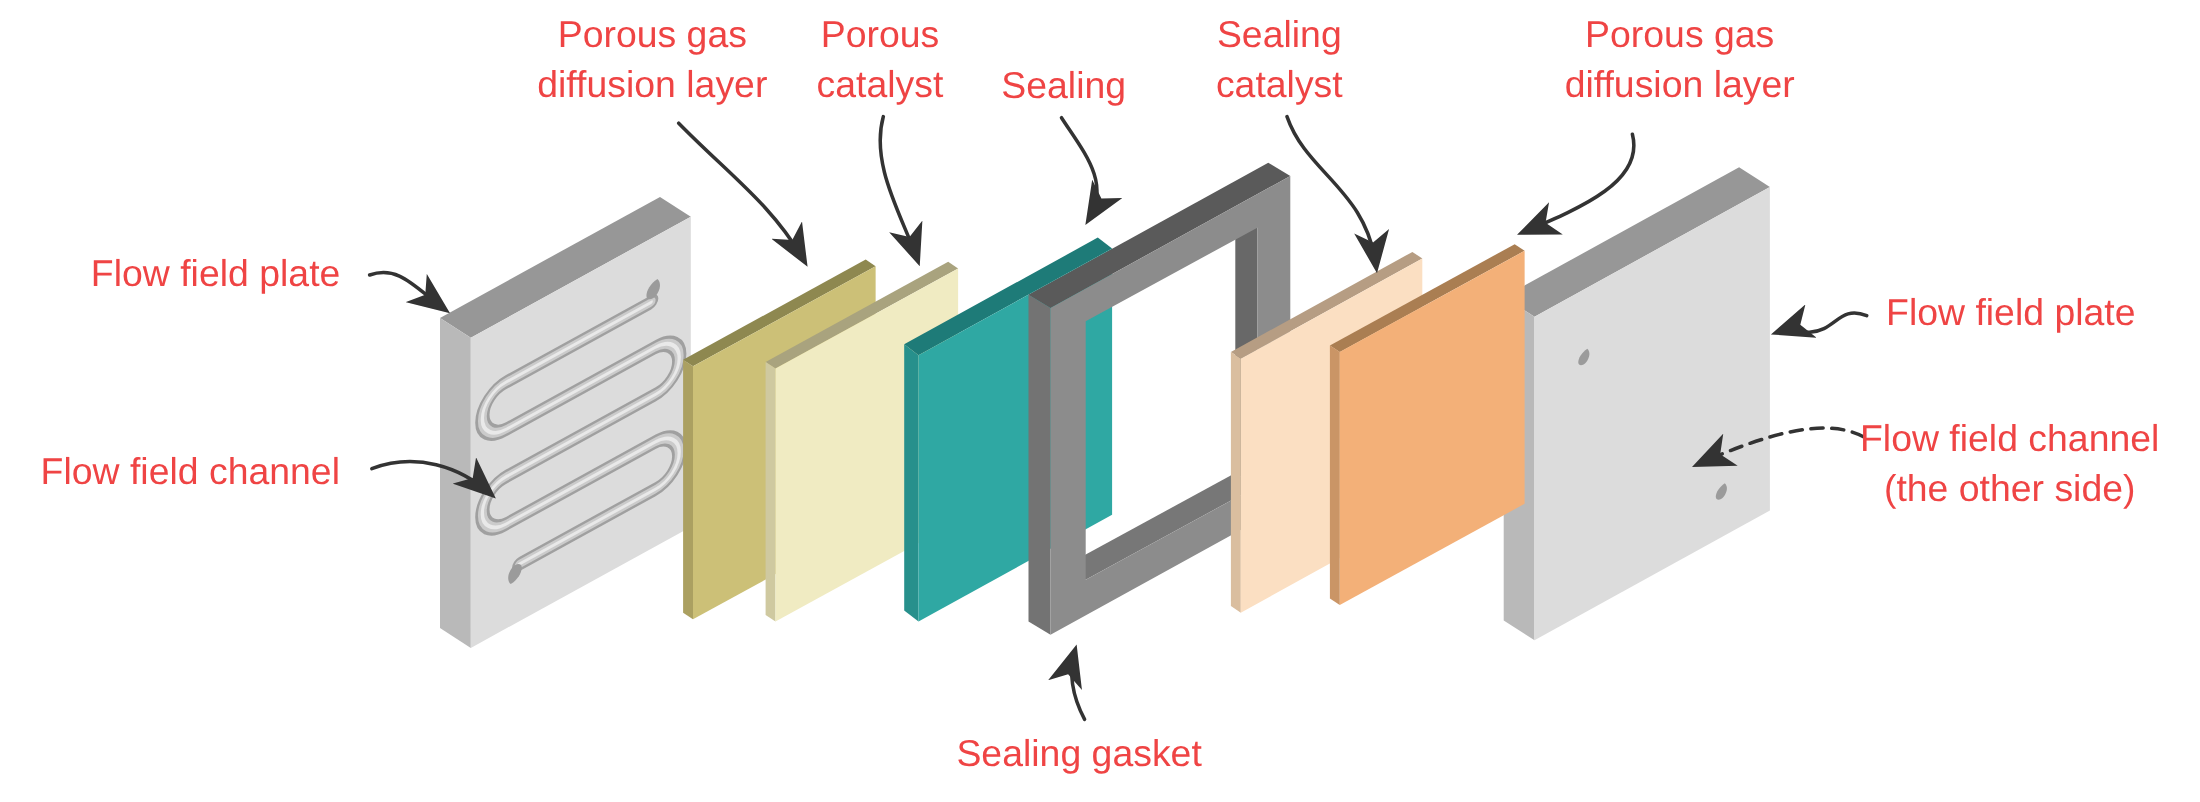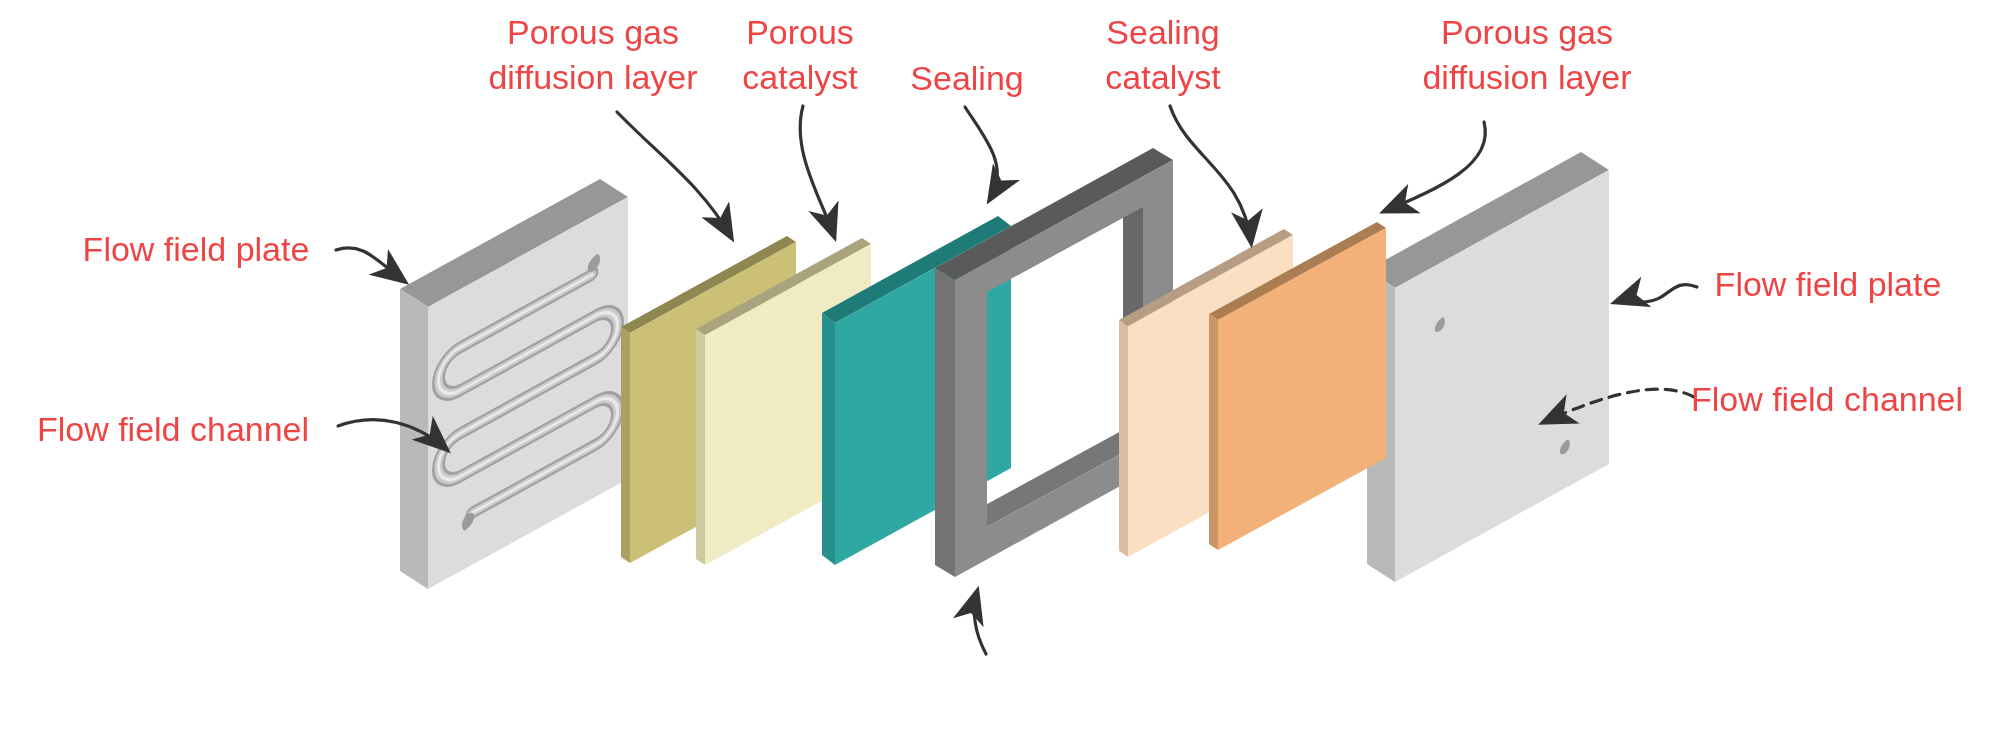--- a/index.html
+++ b/index.html
@@ -154,6 +154,7 @@
 
   <div class="label" style="left:1827px; top:377px;">
     <div>Flow field channel</div>
+    <div>(the other side)</div>
   </div>
 
 

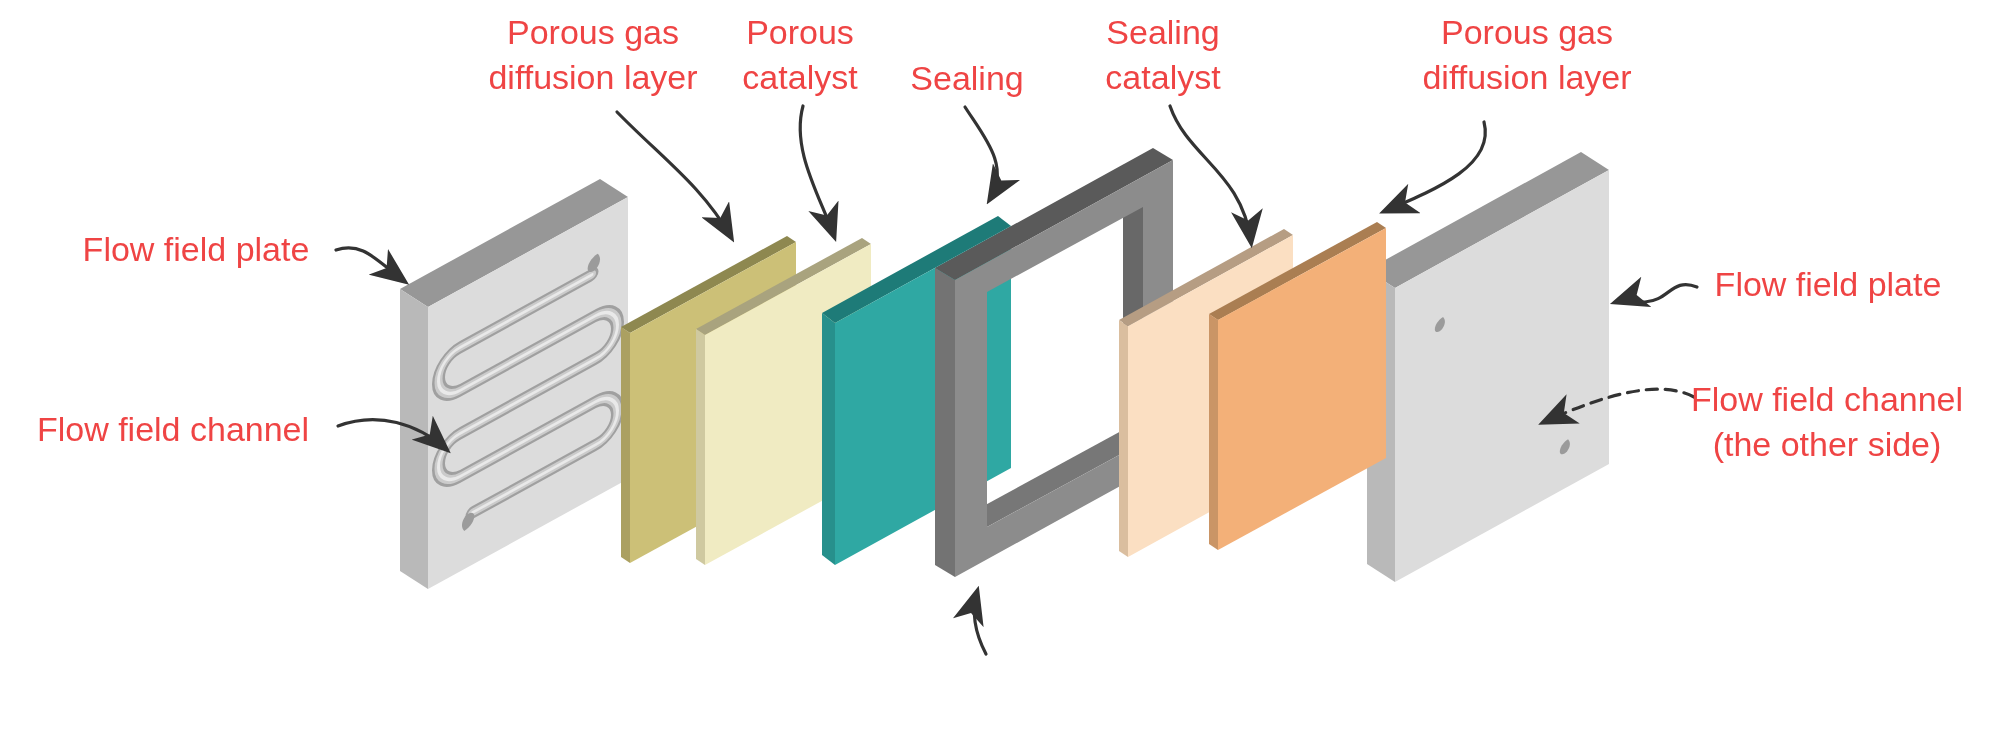--- a/index.html
+++ b/index.html
@@ -157,6 +157,9 @@
     <div>(the other side)</div>
   </div>
 
+  <div class="label" style="left:981px; top:663px;">
+    <div>Sealing gasket</div>
+  </div>
 
 </div>
 

